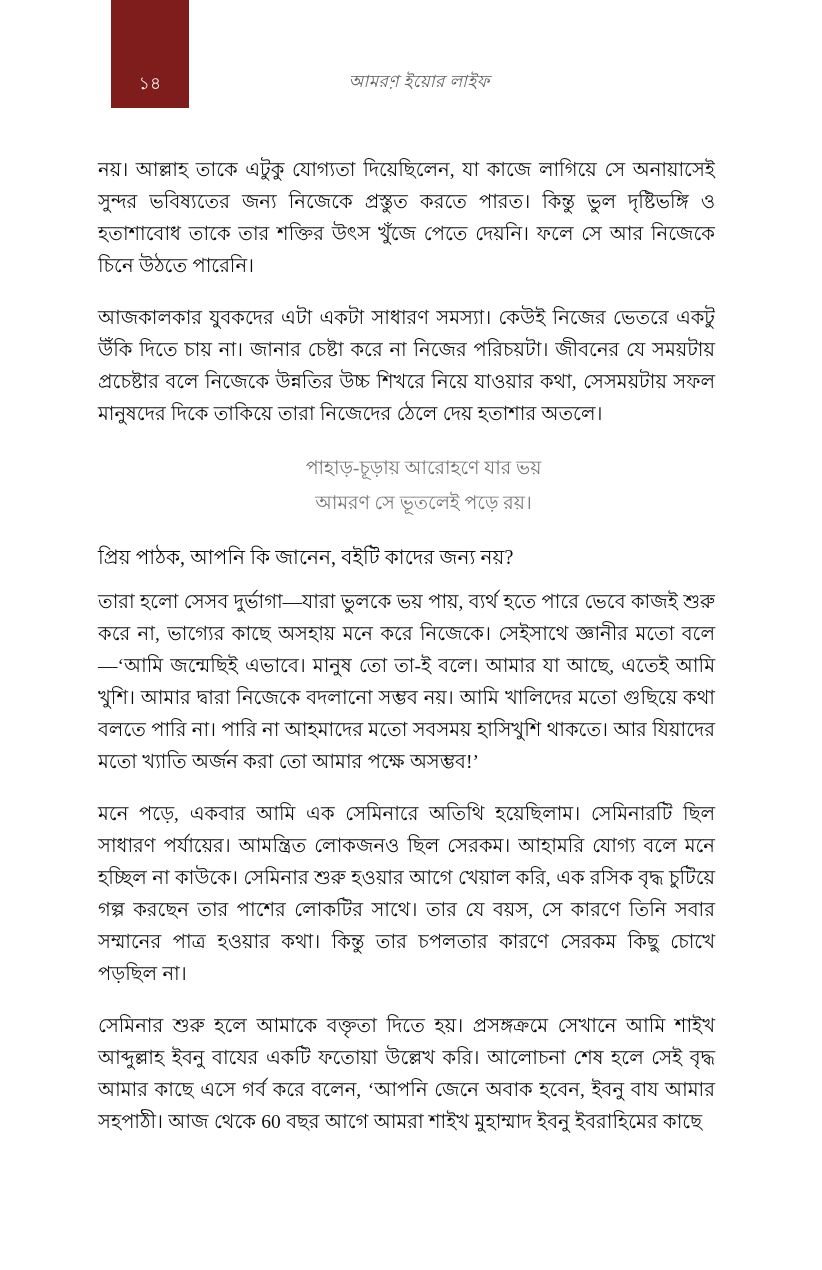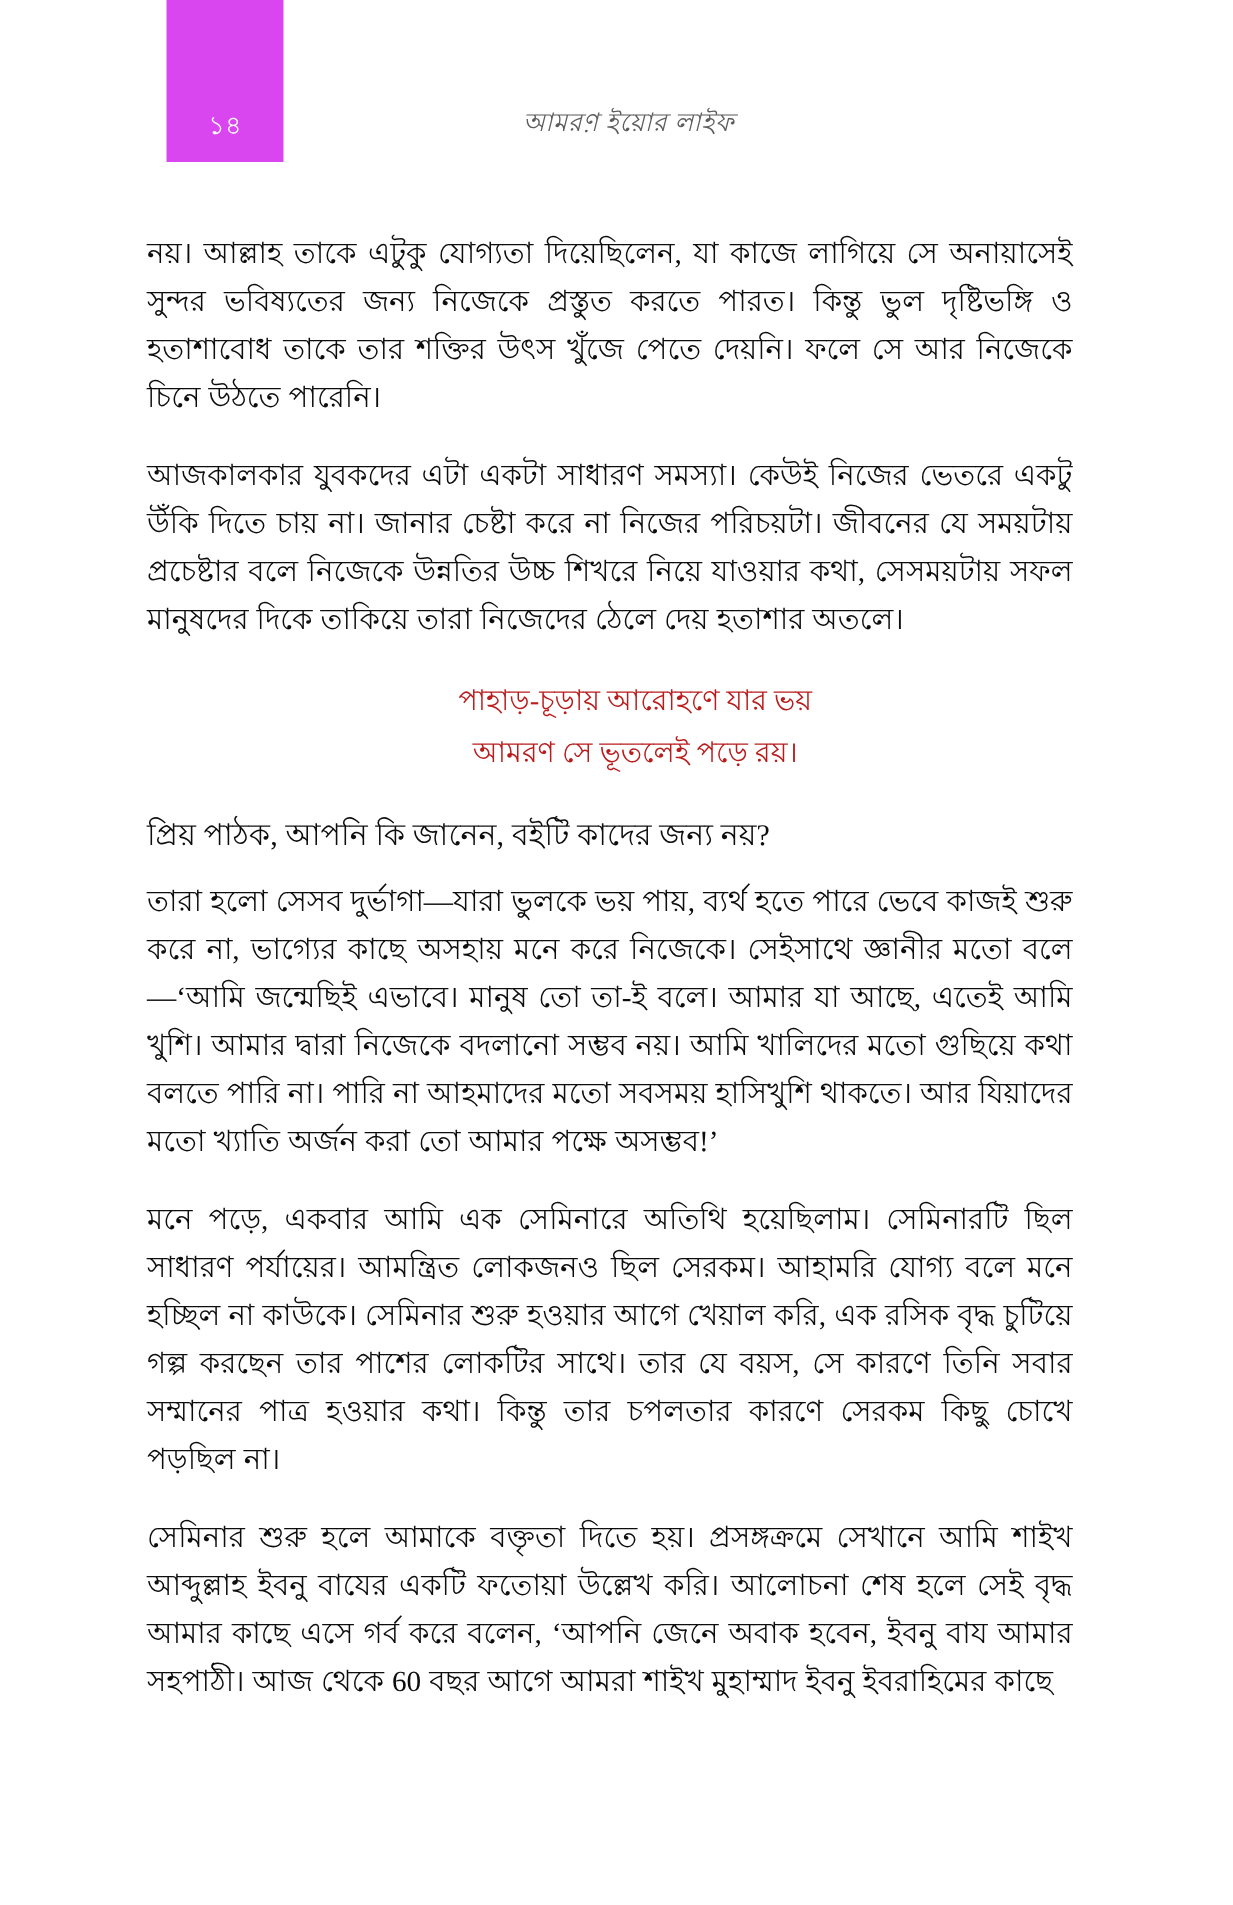--- a/index.html
+++ b/index.html
@@ -36,7 +36,7 @@
     top: 0;
     width: 78px;
     height: 108px;
-    background: #d946ef;
+    background: #7f1d1d;
     display: flex;
     align-items: flex-end;
     justify-content: center;

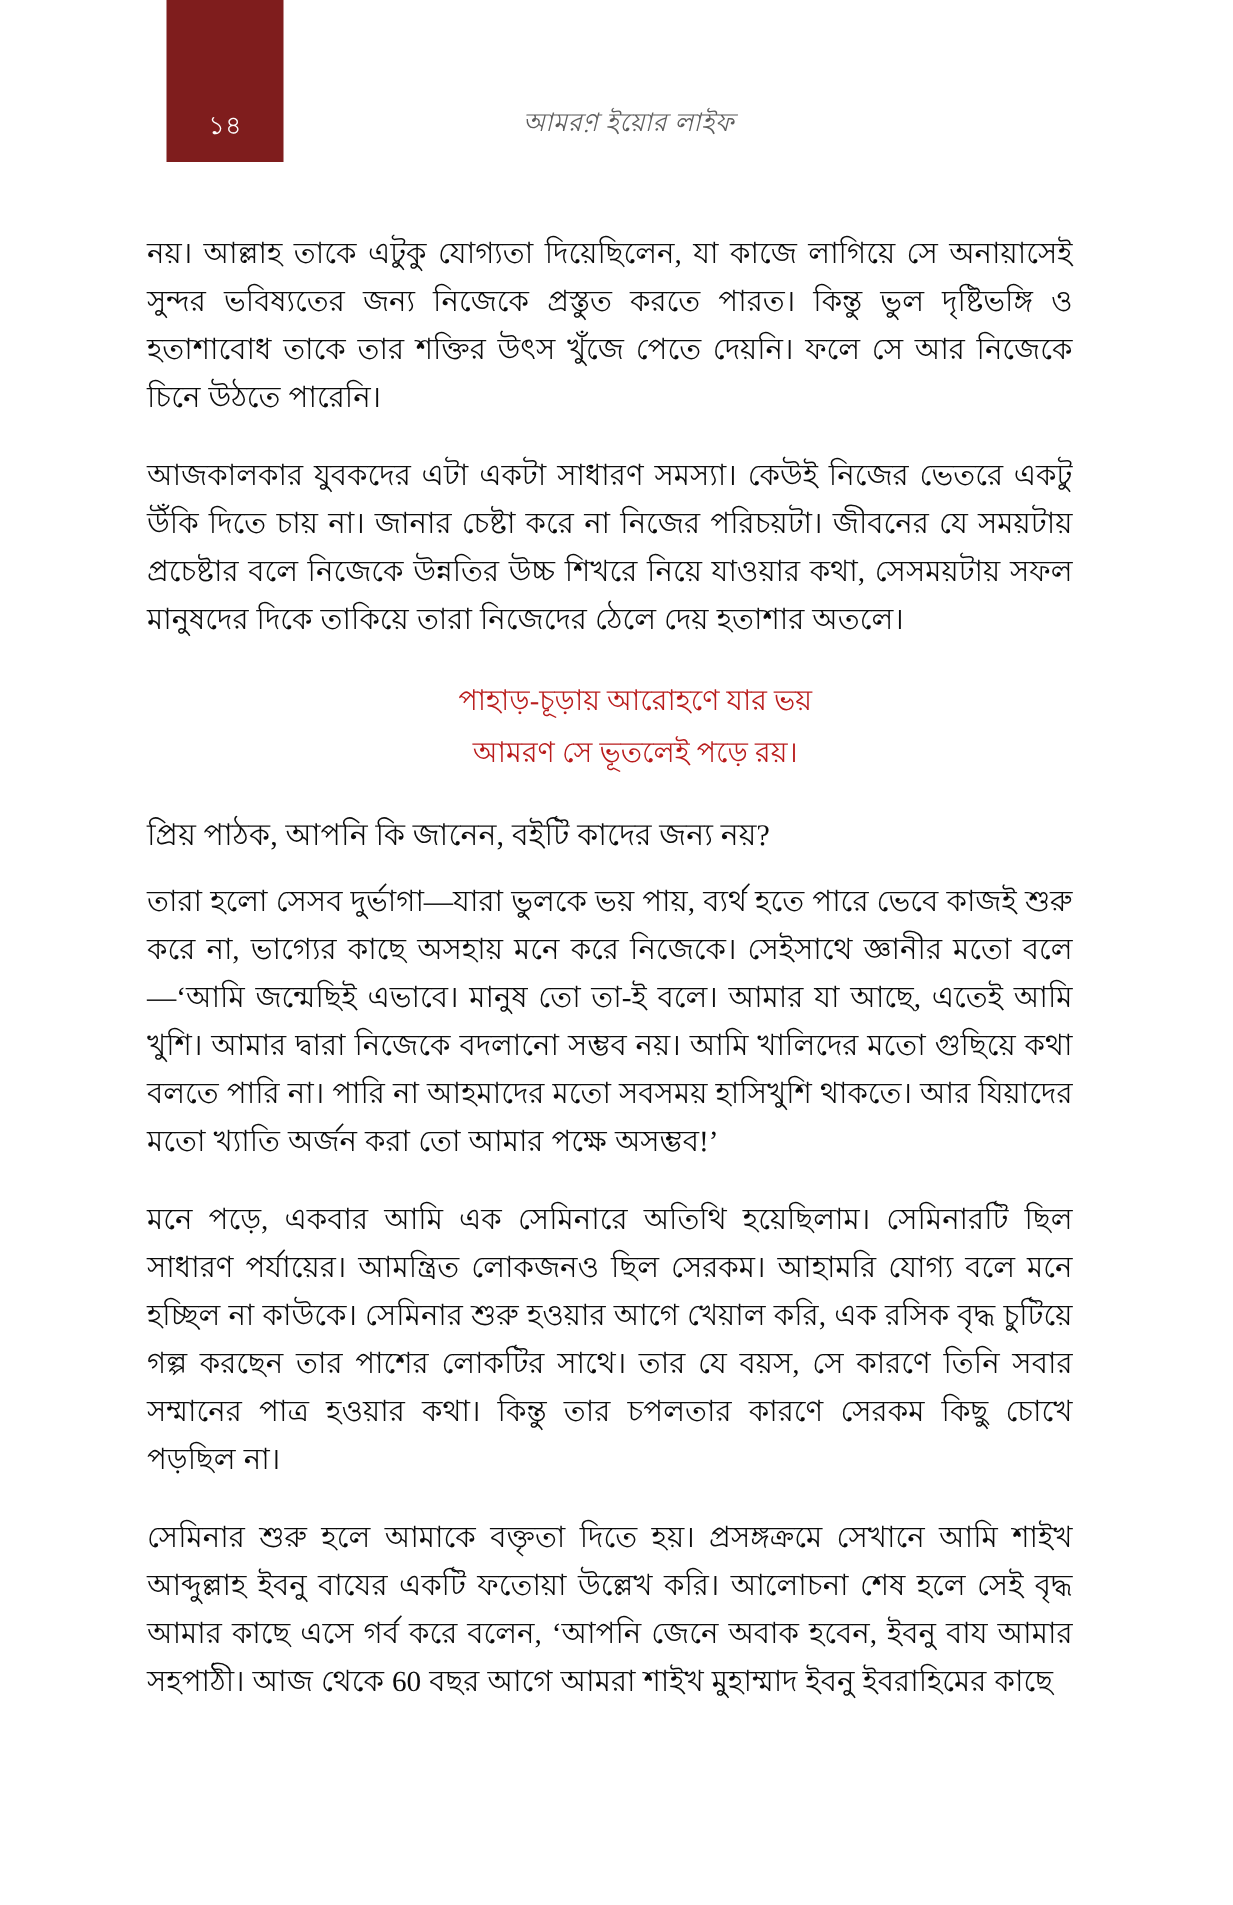--- a/index.html
+++ b/index.html
@@ -91,7 +91,7 @@
   .verse-line {
     font-size: 19px;
     line-height: 35px;
-    color: #b91c1c;
+    color: #737373;
   }
 
   h2.section-heading {

